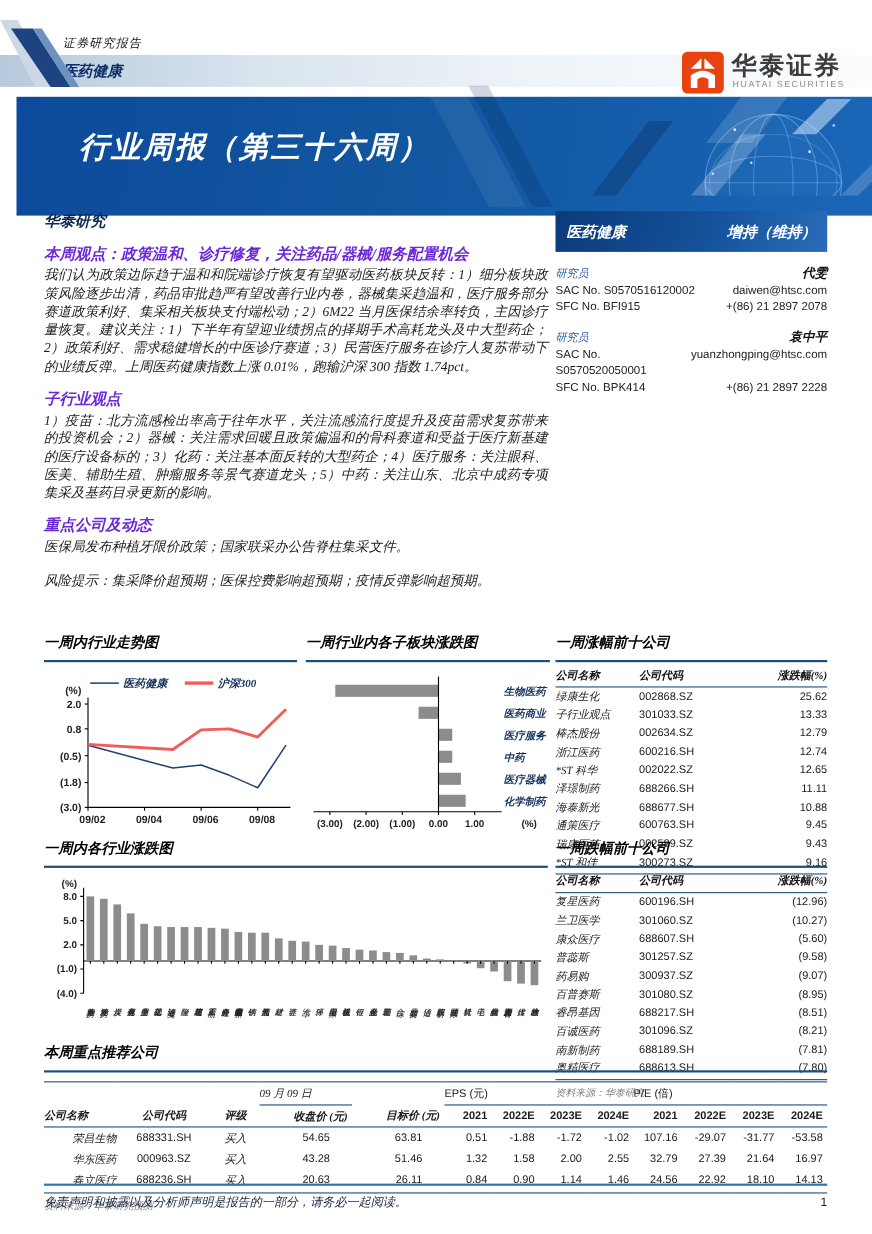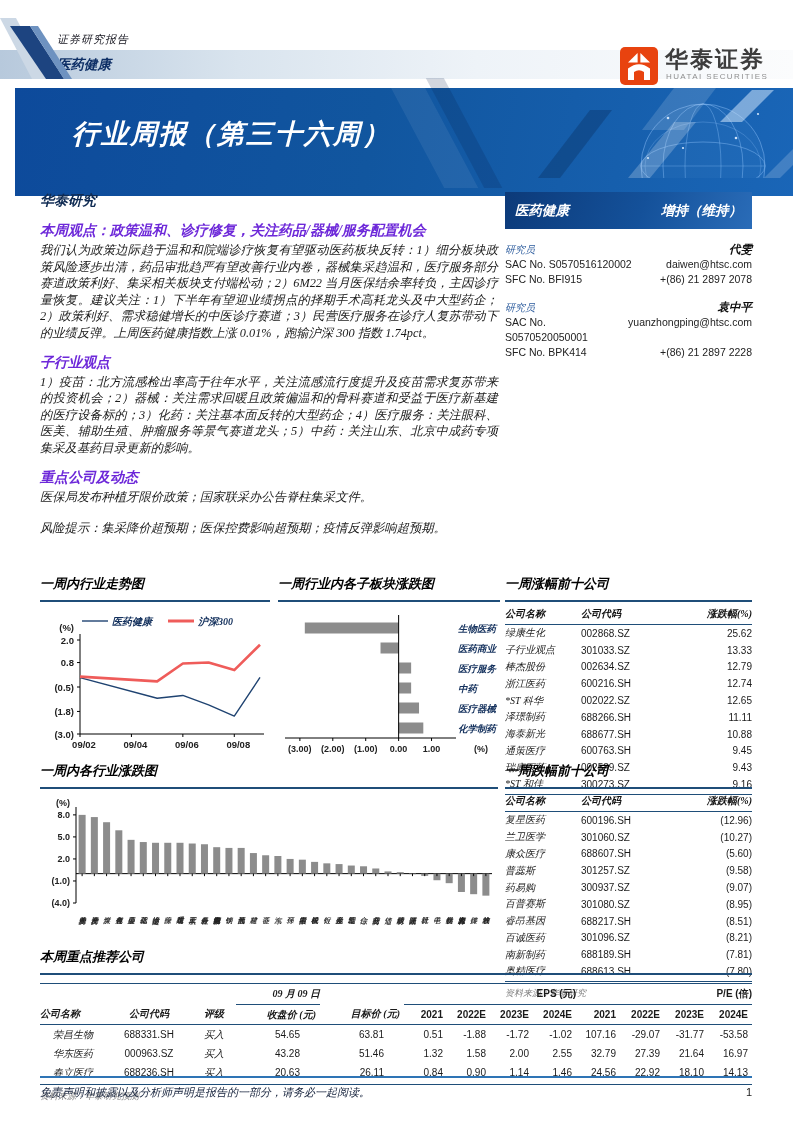--- a/index.html
+++ b/index.html
@@ -66,7 +66,7 @@
   .rec{position:absolute;left:40px;top:948px;width:712px;}
   .rec-table{width:712px;border-collapse:collapse;margin-top:8px;border-top:1px solid #1f4e79;}
   .rec-table th,.rec-table td{font-size:10px;padding:2.5px 0;}
-  .rec-table .grp th{font-weight:bold;text-align:right;padding:3px 0;}
+  .rec-table .grp th{font-weight:normal;text-align:left;padding:3px 0;}
   .rec-table .grp-u{border-bottom:1px solid #1f4e79;}
   .rec-table .cols th{font-weight:bold;border-bottom:1px solid #1f4e79;text-align:right;padding-right:4px;}
   .rec-table .cols th.l{text-align:left;padding-right:0;}

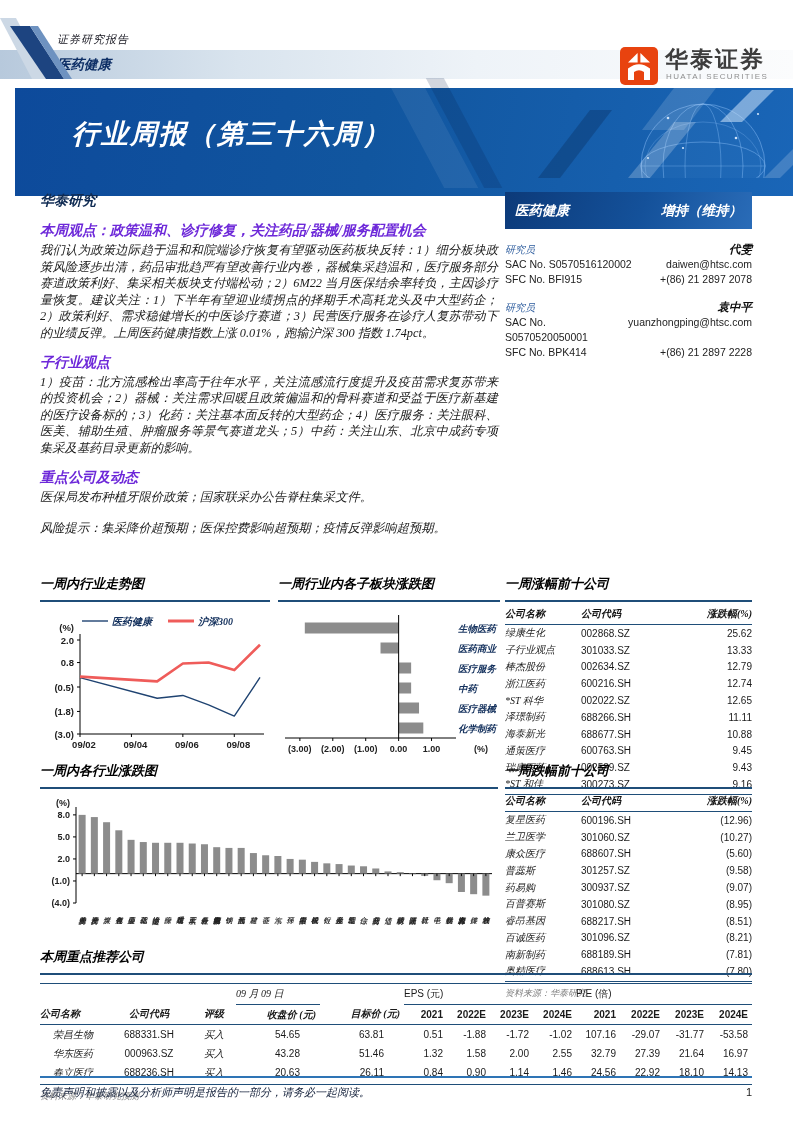--- a/index.html
+++ b/index.html
@@ -72,7 +72,7 @@
   .rec-table .cols th.l{text-align:left;padding-right:0;}
   .rec-table .cols th.c{text-align:center;padding-right:0;}
   .rec-table td{text-align:right;padding-right:4px;}
-  .rec-table td.l{text-align:center;padding-right:0;}
+  .rec-table td.l{text-align:right;padding-right:0;}
   .rec-table td.c{text-align:center;padding-right:0;}
   .rec-table td.pad{padding-right:20px;}
   .rec-table tr.last td{border-bottom:1.6px solid #1f4e79;padding-bottom:4px;}

